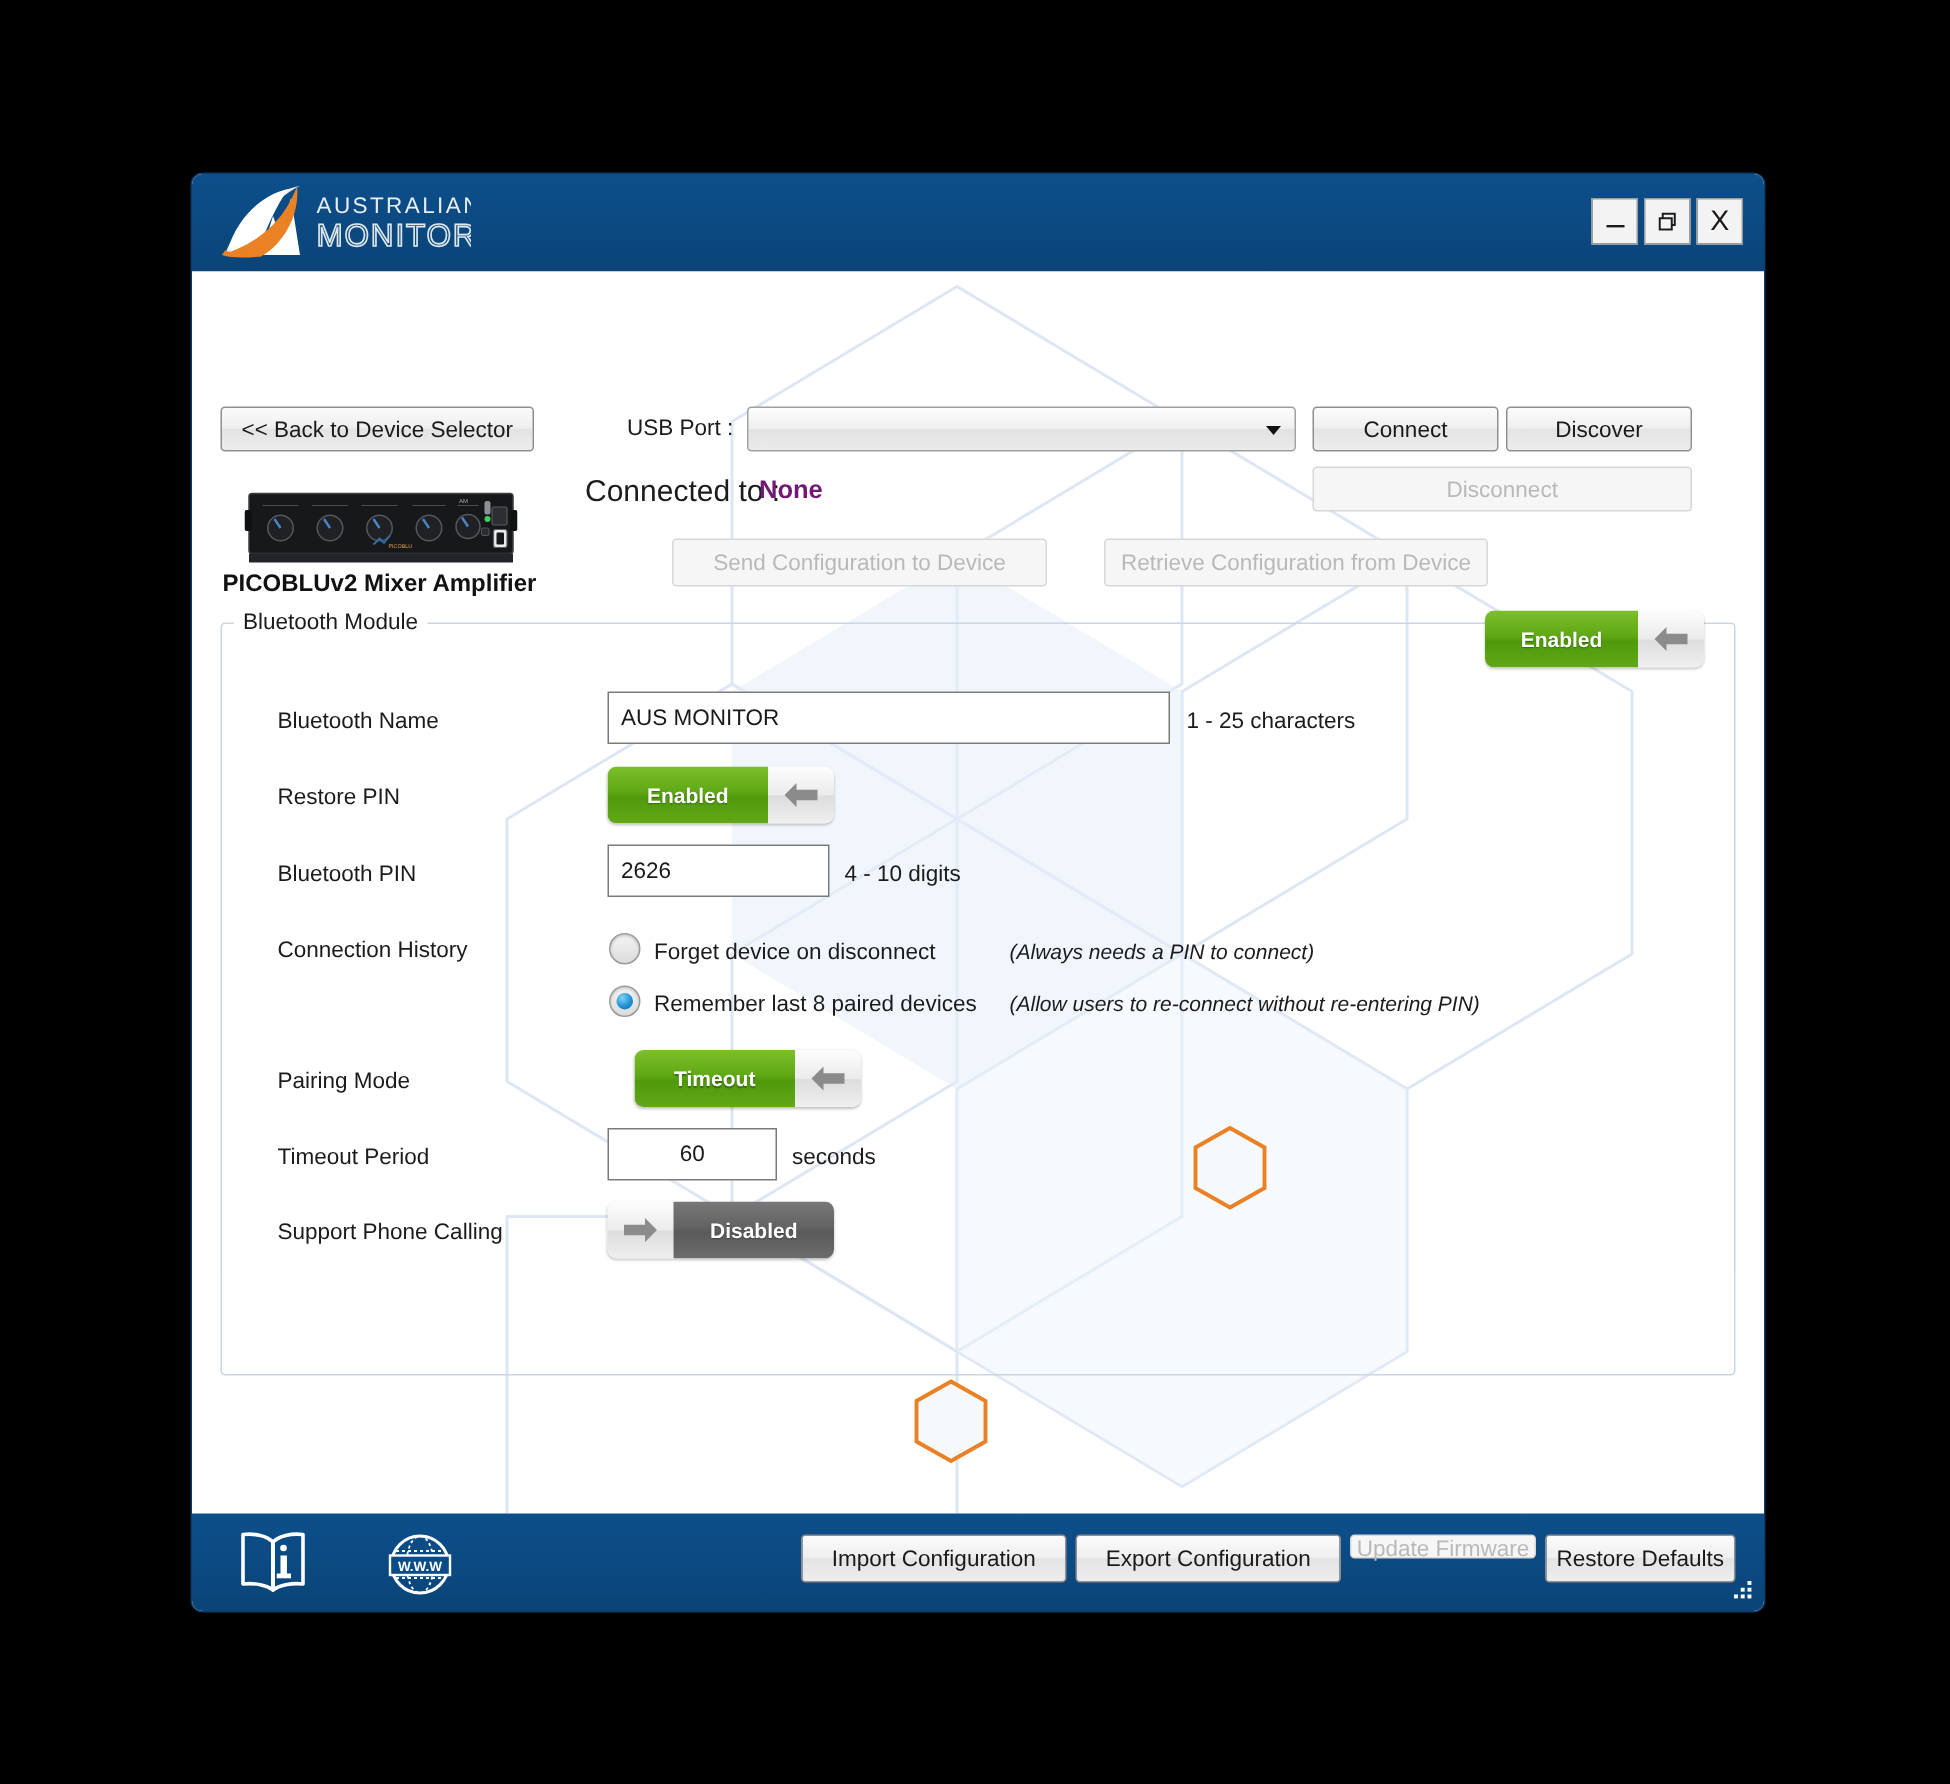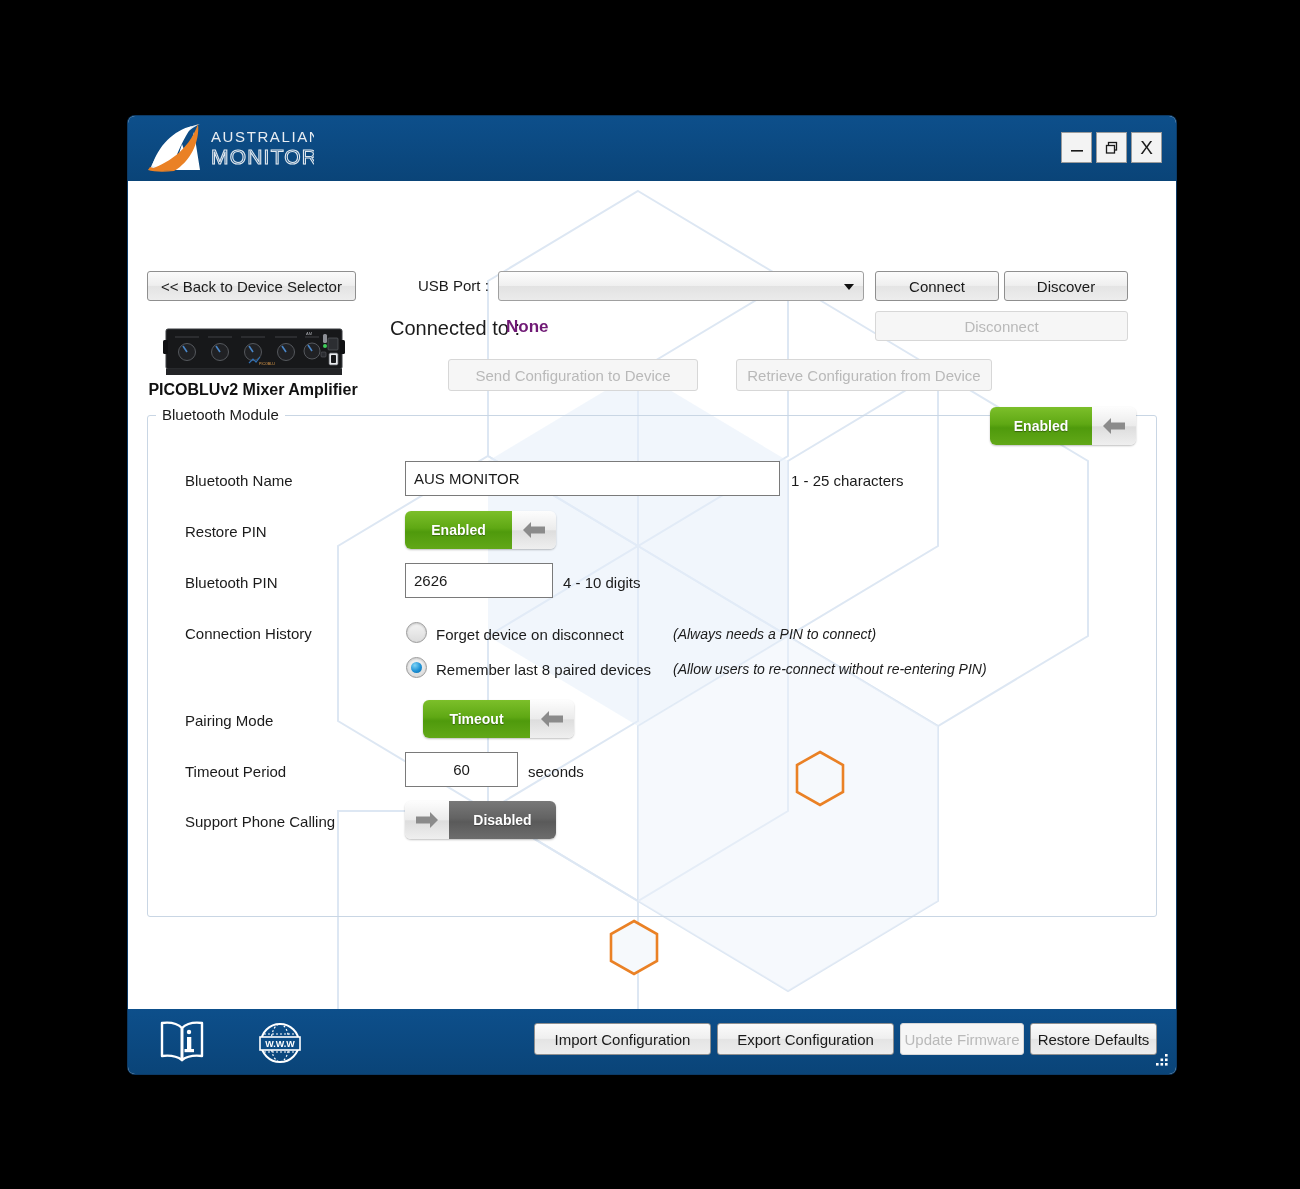--- a/index.html
+++ b/index.html
@@ -241,7 +241,7 @@
 
   #import-btn  { position: absolute; left: 406px; top: 14px; width: 177px; height: 32px; }
   #export-btn  { position: absolute; left: 589px; top: 14px; width: 177px; height: 32px; }
-  #firmware-btn{ position: absolute; left: 772px; top: 14px; width: 124px; height: 32px; }
+  #firmware-btn{ position: absolute; left: 772px; top: 14px; width: 124px; height: 16px; }
   #restore-btn { position: absolute; left: 902px; top: 14px; width: 127px; height: 32px; }
 
   #resize-grip { position: absolute; right: 6px; bottom: 5px; }

